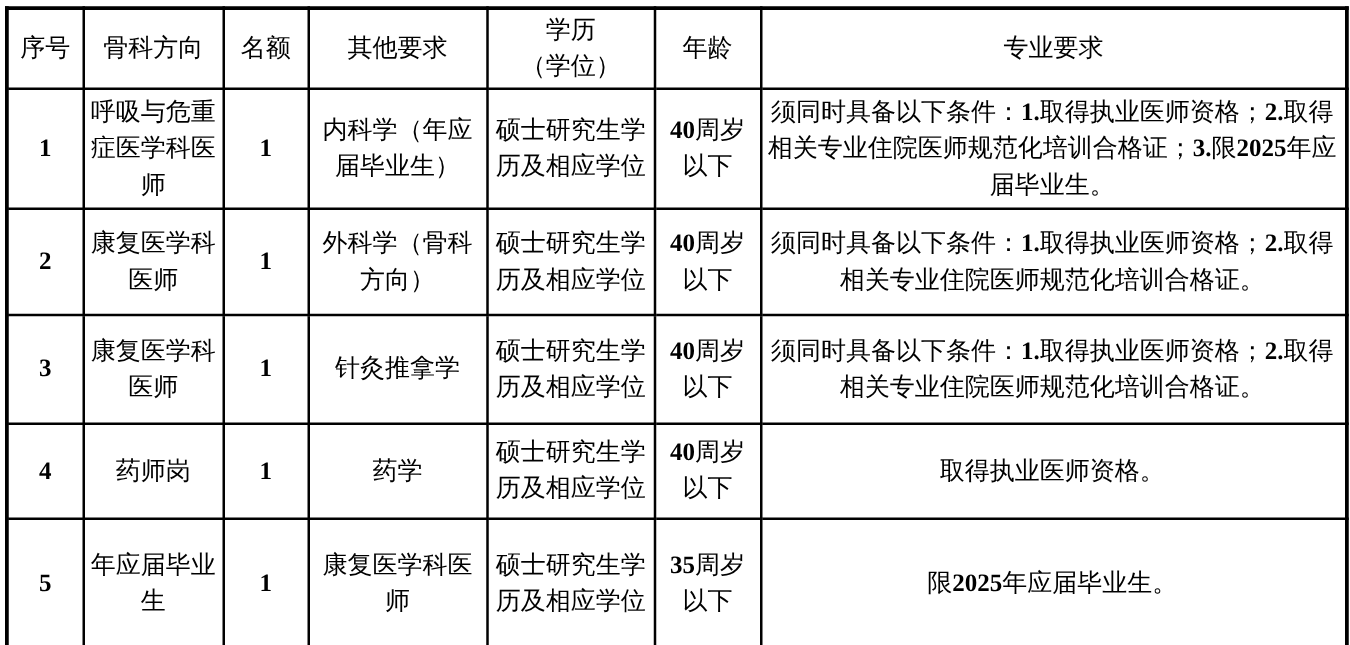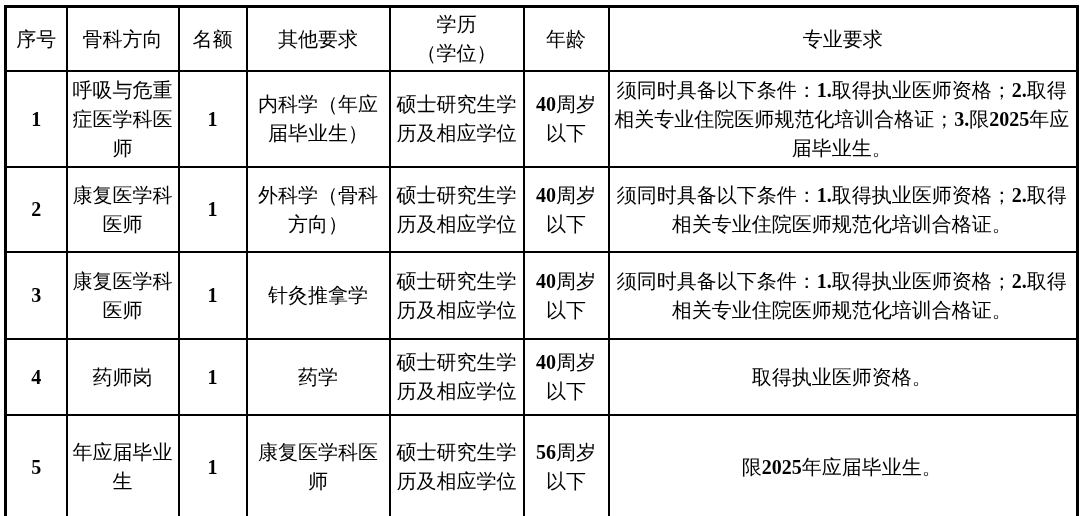--- a/index.html
+++ b/index.html
@@ -134,7 +134,7 @@
           <td><span class="bd">1</span></td>
           <td><span>康复医学科医师</span></td>
           <td><span>硕士研究生学历及相应学位</span></td>
-          <td><span class="bd">56</span><span>周岁
+          <td><span class="bd">35</span><span>周岁
 以下</span></td>
           <td><span>限</span><span class="bd">2025</span><span>年应届毕业生。</span></td>
         </tr>

